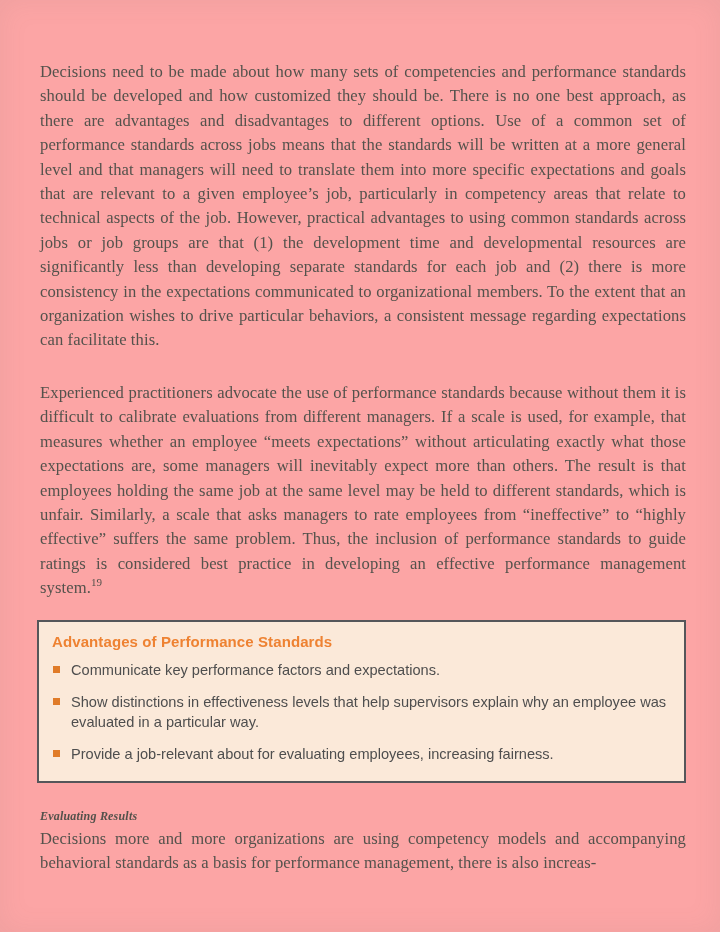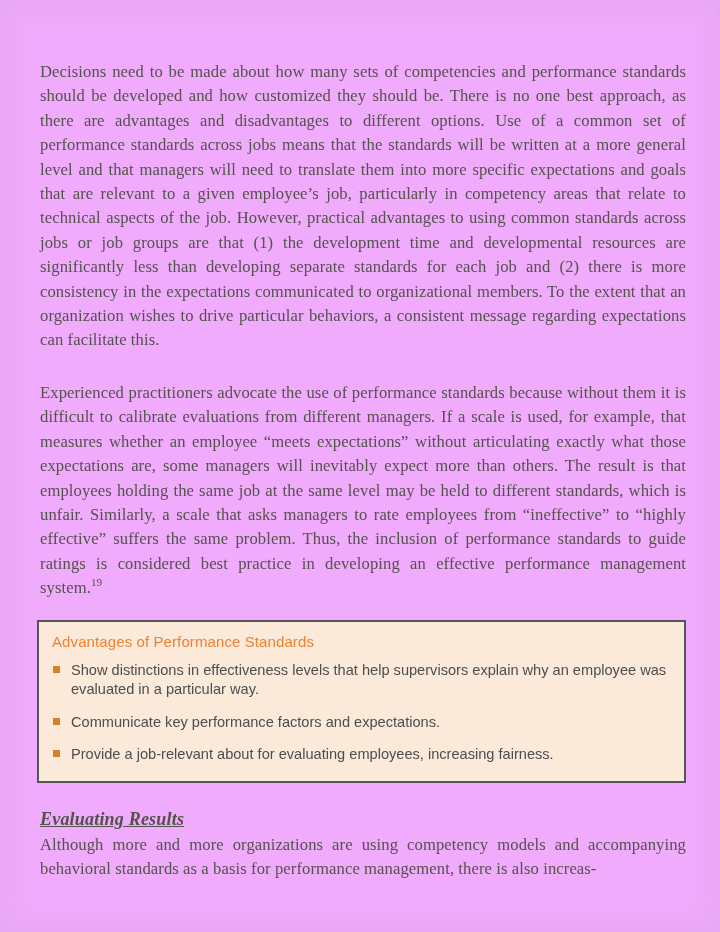--- a/index.html
+++ b/index.html
@@ -10,7 +10,7 @@
     position: relative;
     width: 720px;
     height: 932px;
-    background: #f0abfc;
+    background: #fca5a5;
     overflow: hidden;
     box-sizing: border-box;
     font-family: "Liberation Serif", "DejaVu Serif", serif;

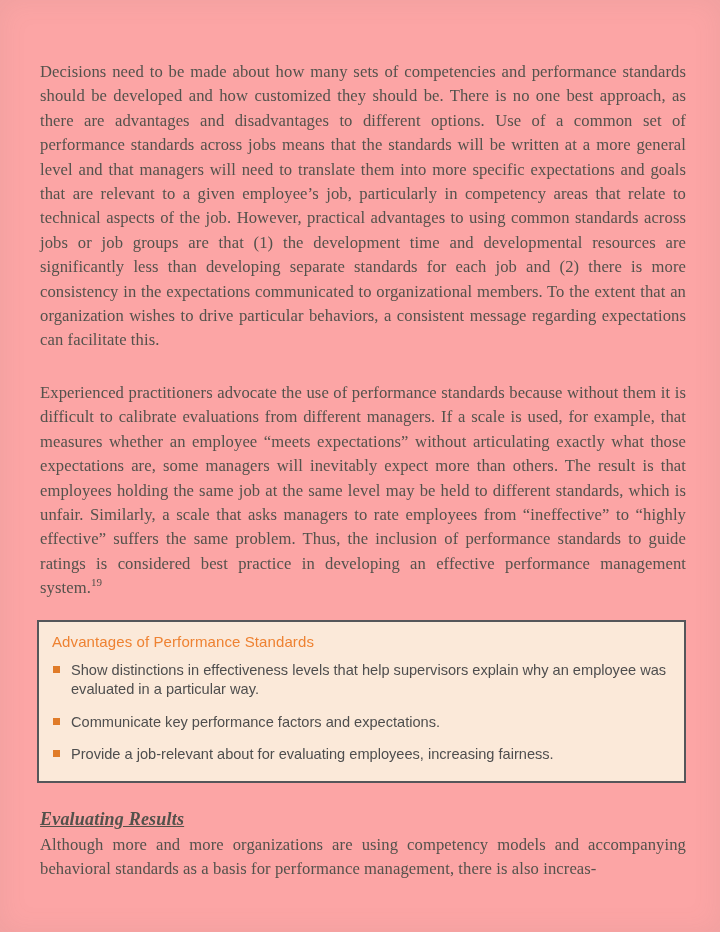--- a/index.html
+++ b/index.html
@@ -57,7 +57,7 @@
   }
   .callout-title {
     font-size: 15px;
-    font-weight: normal;
+    font-weight: bold;
     color: #ee8232;
     letter-spacing: 0.1px;
     margin: 0 0 11px 0;

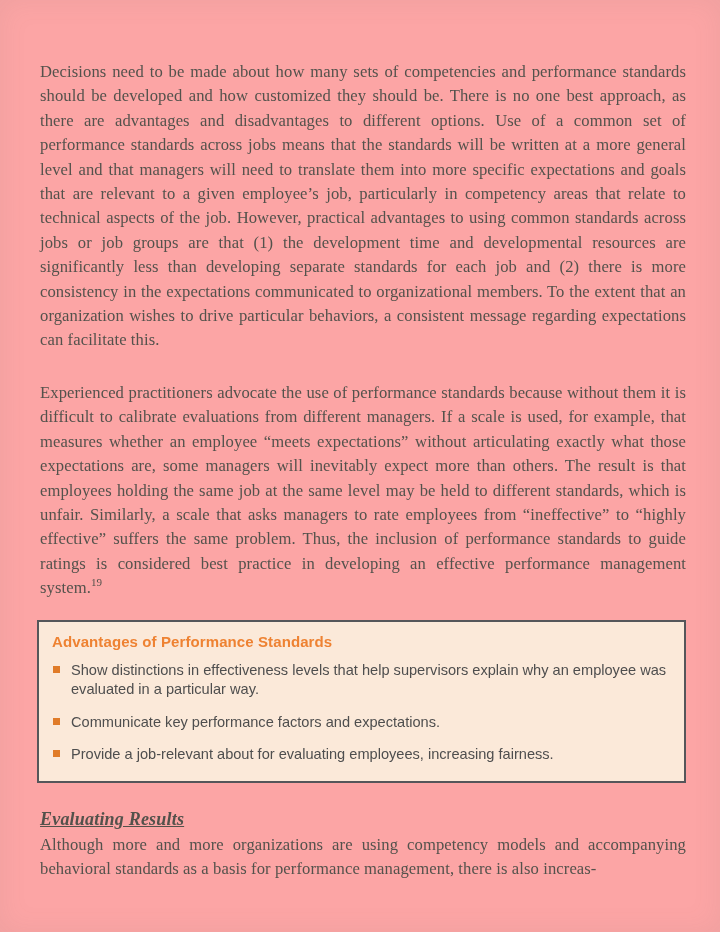--- a/index.html
+++ b/index.html
@@ -108,11 +108,11 @@
       <ul class="callout-list">
         <li class="callout-item">
           <span class="bullet-square"></span>
-          <span>Show distinctions in effectiveness levels that help supervisors explain why an employee was evaluated in a particular way.</span>
+          <span>Communicate key performance factors and expectations.</span>
         </li>
         <li class="callout-item">
           <span class="bullet-square"></span>
-          <span>Communicate key performance factors and expectations.</span>
+          <span>Show distinctions in effectiveness levels that help supervisors explain why an employee was evaluated in a particular way.</span>
         </li>
         <li class="callout-item">
           <span class="bullet-square"></span>

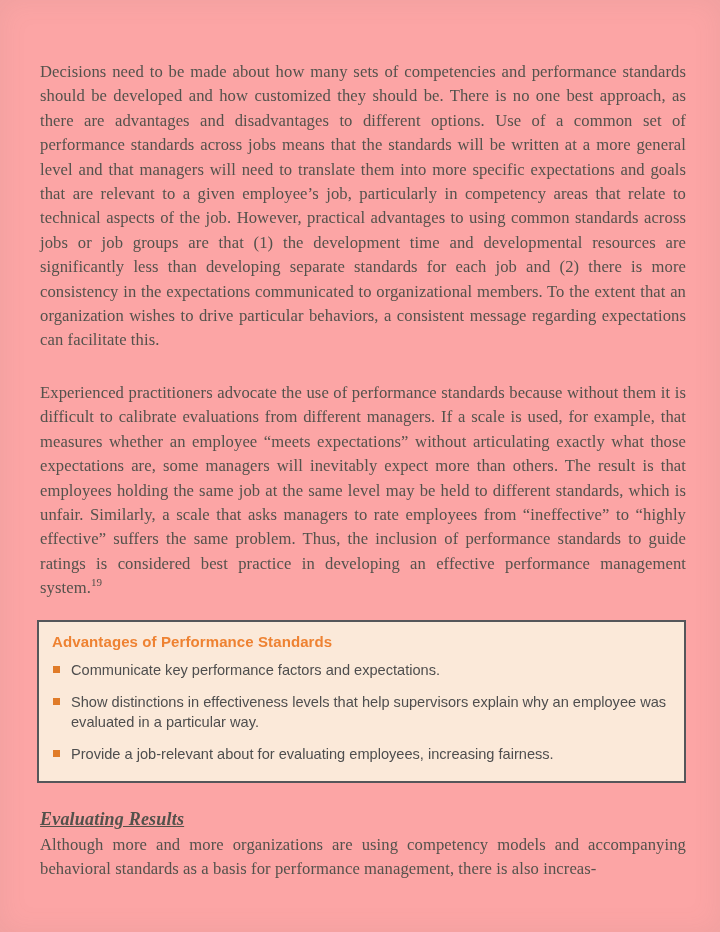--- a/index.html
+++ b/index.html
@@ -85,12 +85,11 @@
   }
   .section-heading {
     margin: 26px 0 3px 0;
-    font-size: 18px;
+    font-size: 12px;
     font-weight: bold;
     font-style: italic;
     color: #53514b;
     letter-spacing: 0.2px;
-    text-decoration: underline;
   }
 </style>
 </head>

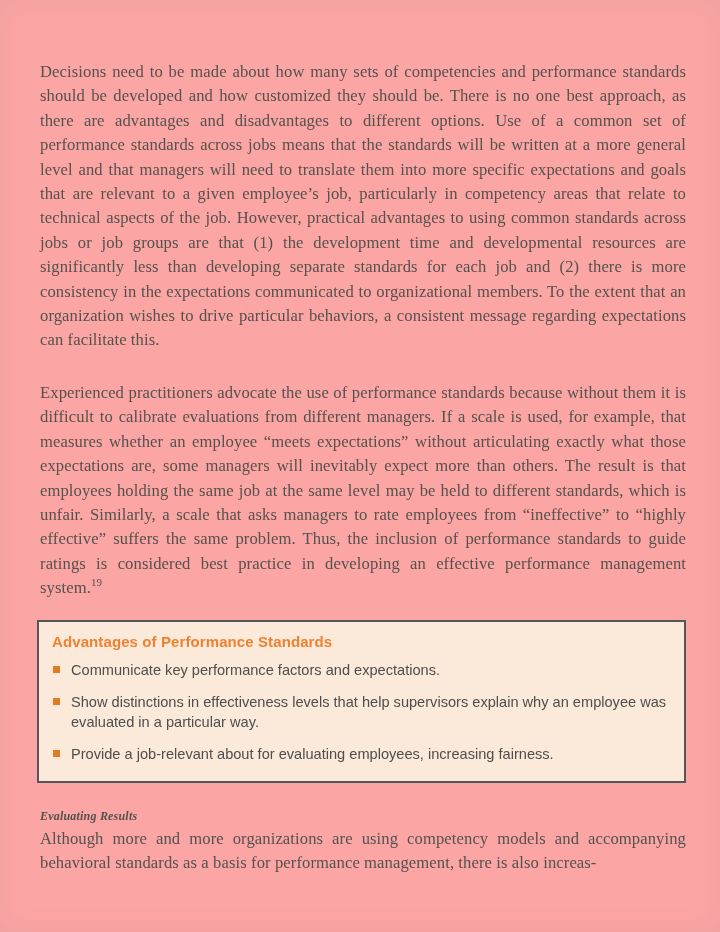--- a/index.html
+++ b/index.html
@@ -122,7 +122,7 @@
 
     <p class="section-heading">Evaluating Results</p>
 
-    <p class="body-para">Although more and more organizations are using competency models and accompanying behavioral standards as a basis for performance management, there is also increas-</p>
+    <p class="body-para">Decisions more and more organizations are using competency models and accompanying behavioral standards as a basis for performance management, there is also increas-</p>
 
   </div>
 </div>

